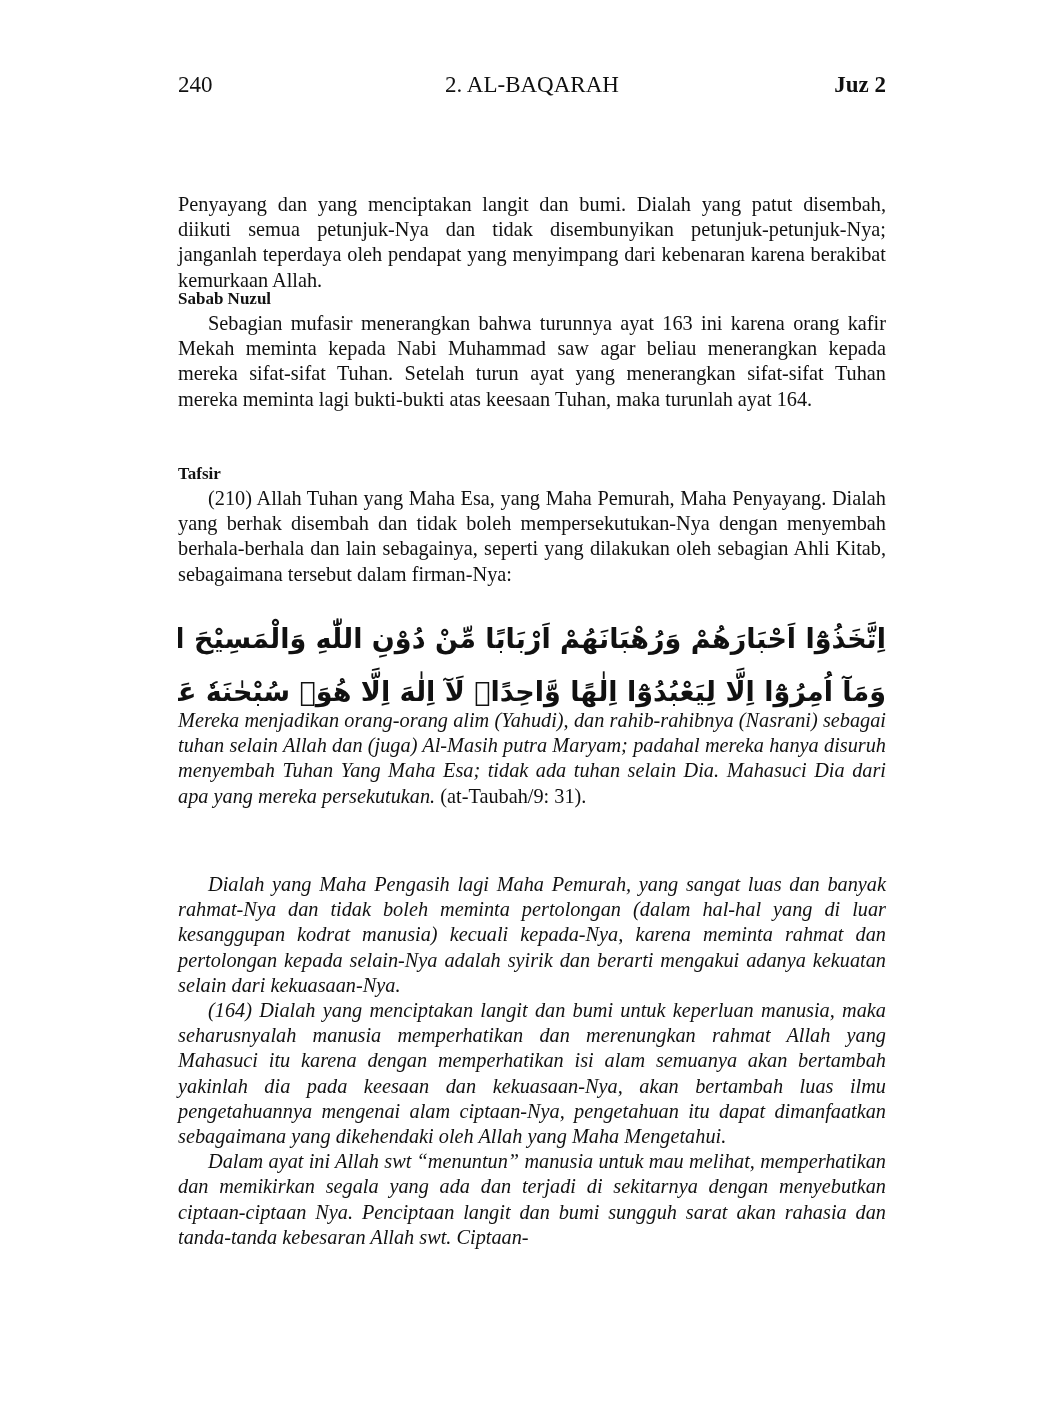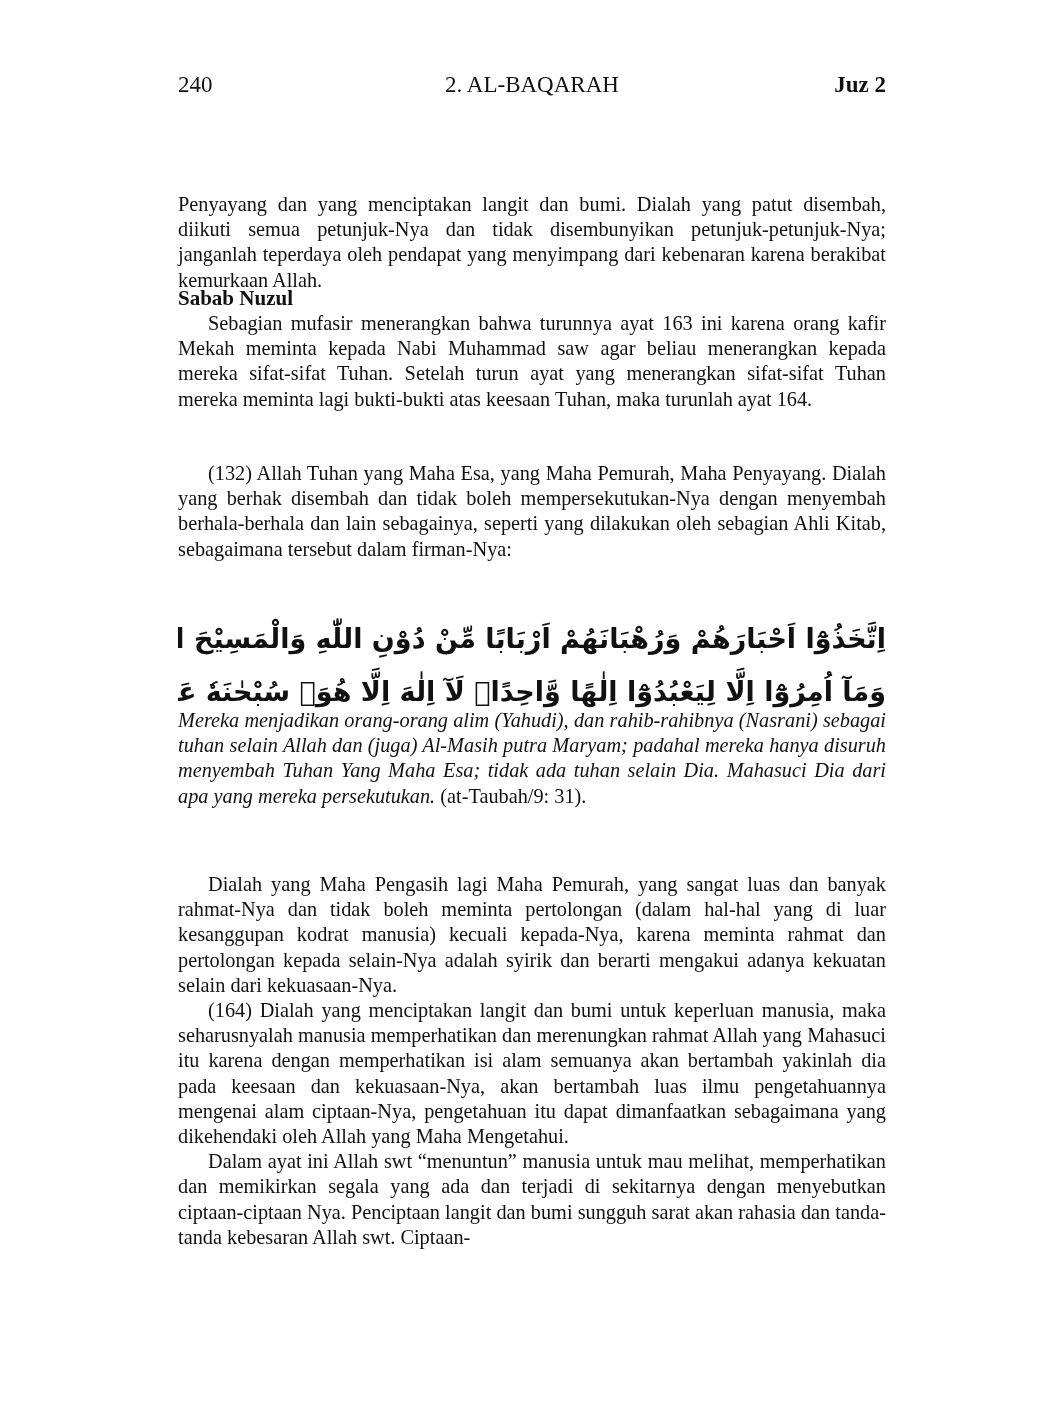--- a/index.html
+++ b/index.html
@@ -15,7 +15,7 @@
            text-align: justify; }
   .block p { margin: 0; }
   .indent { text-indent: 30px; }
-  .heading { font-weight: bold; font-size: 21px; line-height: 25px; }
+  .heading { font-weight: bold; font-size: 17px; line-height: 25px; }
   .italic { font-style: italic; }
   .arabic { position: absolute; left: 0; width: 708px; font-family: "DejaVu Sans", sans-serif;
             direction: rtl; text-align: justify; font-size: 27px; line-height: 53px;

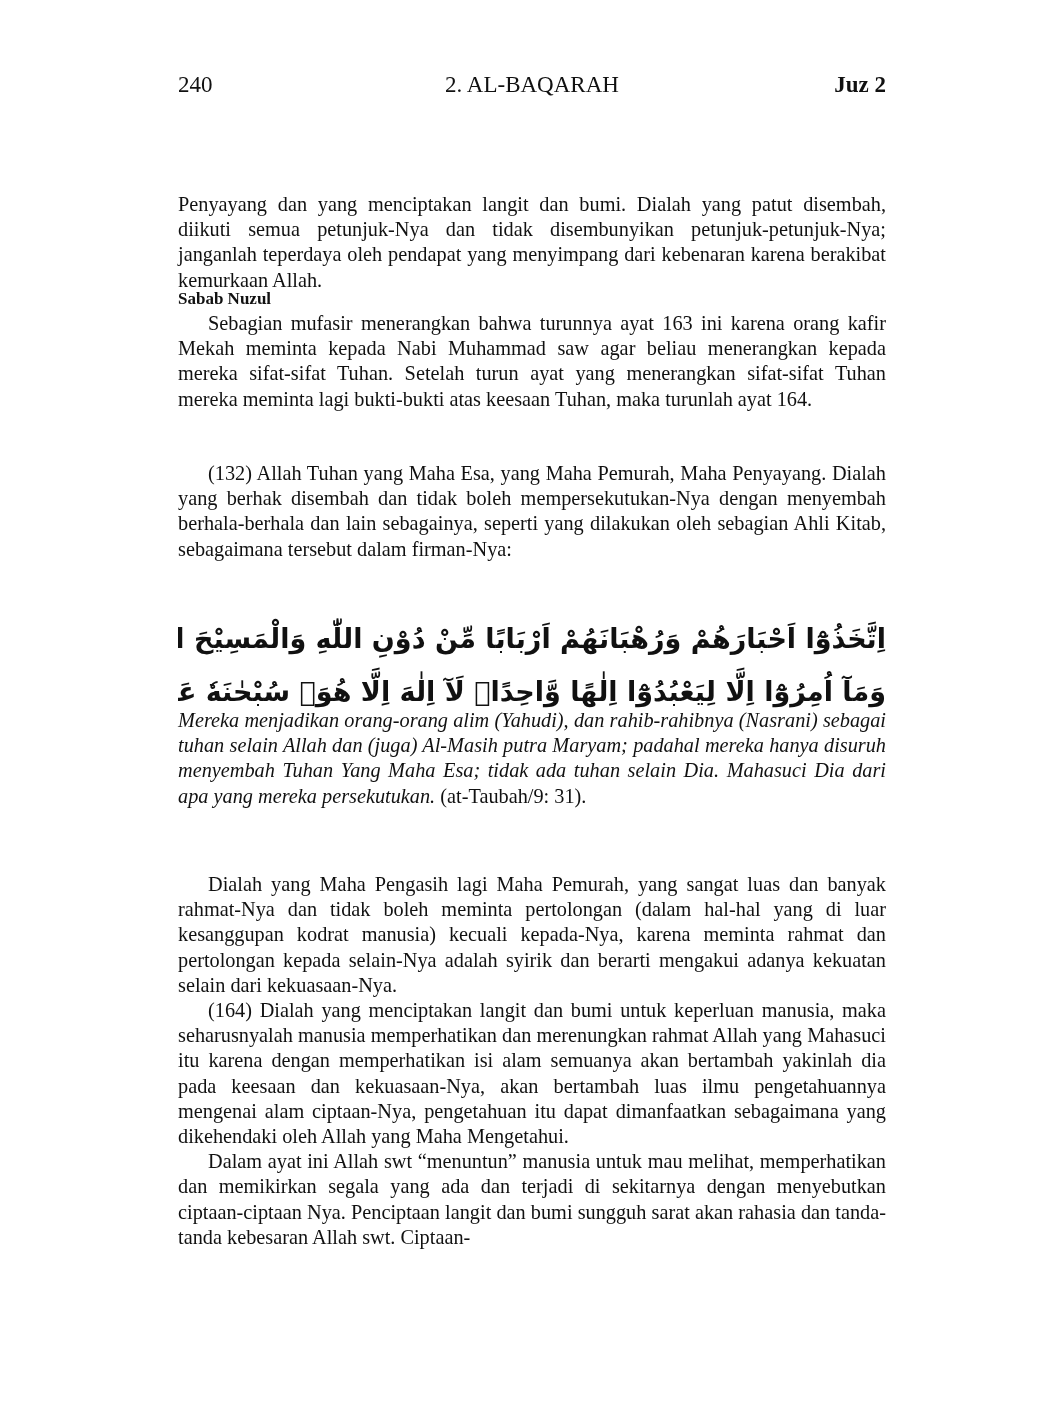--- a/index.html
+++ b/index.html
@@ -43,6 +43,7 @@
   </div>
 
   <div class="block" style="top:461px;">
+    <div class="heading">Tafsir</div>
     <p class="indent">(132) Allah Tuhan yang Maha Esa, yang Maha Pemurah, Maha Penyayang. Dialah yang berhak disembah dan tidak boleh mempersekutukan-Nya dengan menyembah berhala-berhala dan lain sebagainya, seperti yang dilakukan oleh sebagian Ahli Kitab, sebagaimana tersebut dalam firman-Nya:</p>
   </div>
 

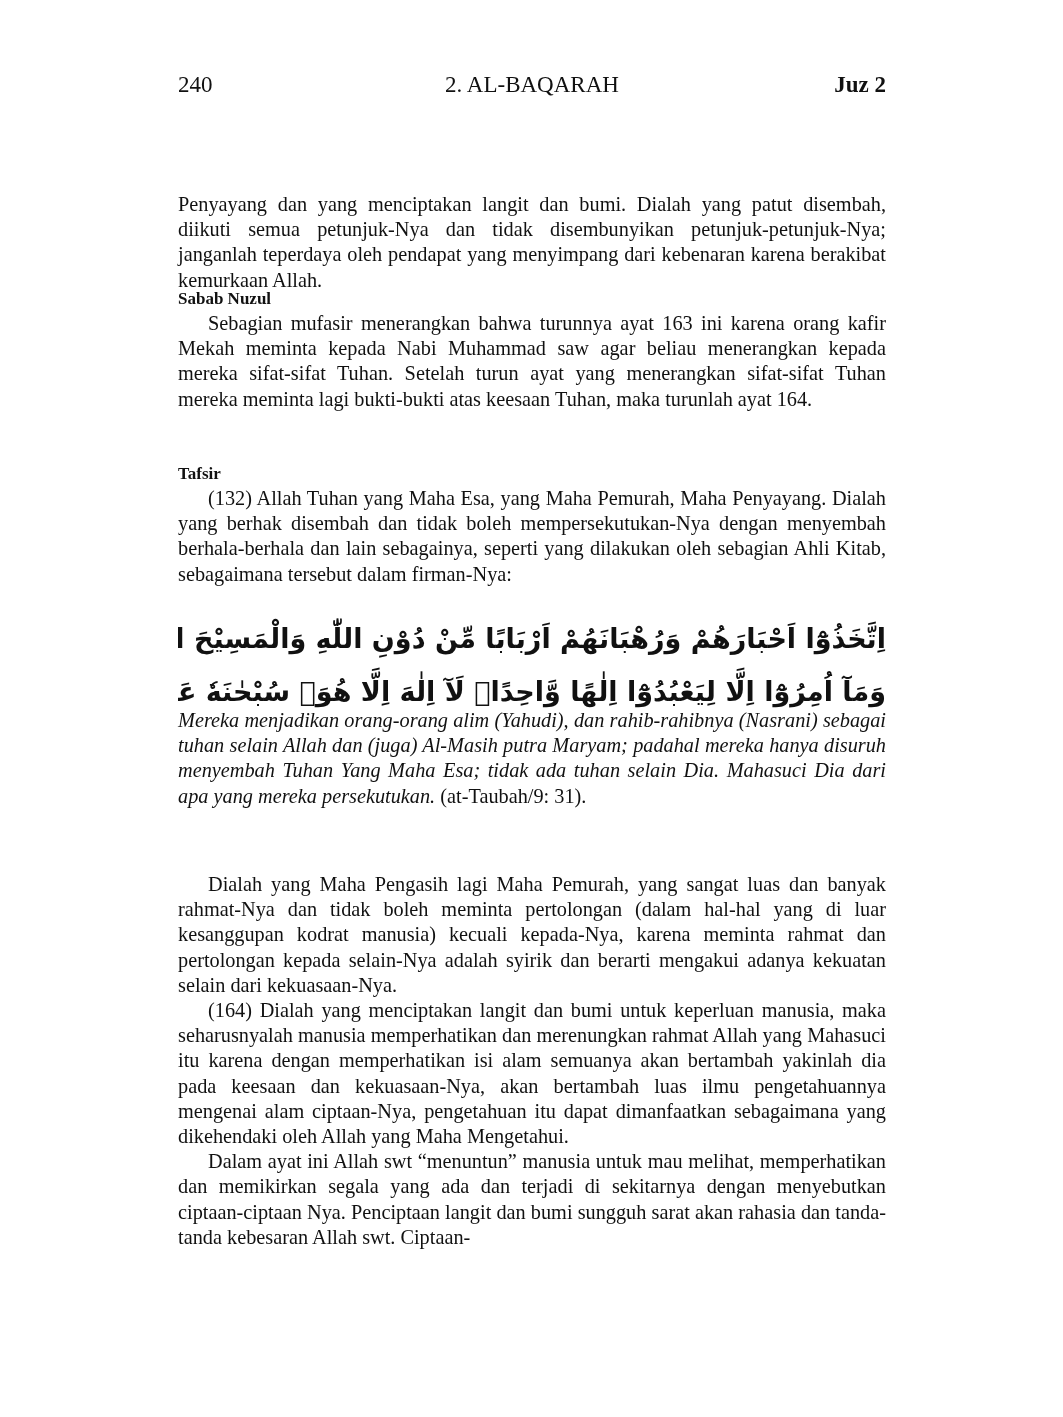--- a/index.html
+++ b/index.html
@@ -44,7 +44,7 @@
 
   <div class="block" style="top:461px;">
     <div class="heading">Tafsir</div>
-    <p class="indent">(132) Allah Tuhan yang Maha Esa, yang Maha Pemurah, Maha Penyayang. Dialah yang berhak disembah dan tidak boleh mempersekutukan-Nya dengan menyembah berhala-berhala dan lain sebagainya, seperti yang dilakukan oleh sebagian Ahli Kitab, sebagaimana tersebut dalam firman-Nya:</p>
+    <p class="indent">(210) Allah Tuhan yang Maha Esa, yang Maha Pemurah, Maha Penyayang. Dialah yang berhak disembah dan tidak boleh mempersekutukan-Nya dengan menyembah berhala-berhala dan lain sebagainya, seperti yang dilakukan oleh sebagian Ahli Kitab, sebagaimana tersebut dalam firman-Nya:</p>
   </div>
 
   <div class="arabic" style="top:612px;">

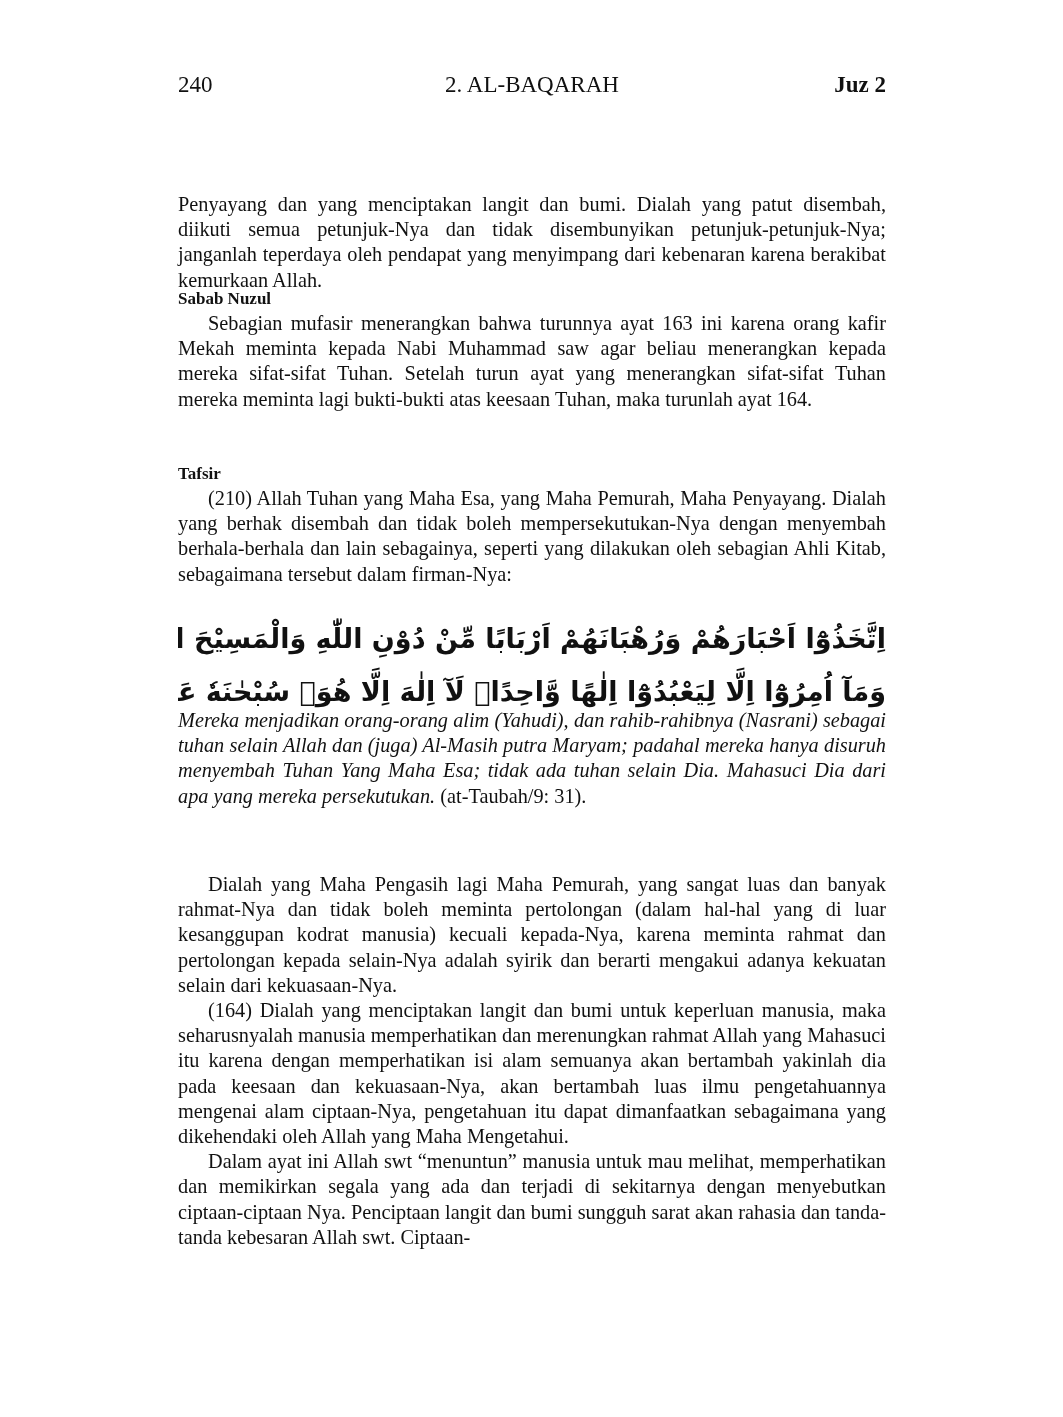--- a/index.html
+++ b/index.html
@@ -56,7 +56,7 @@
     <p><span class="italic">Mereka menjadikan orang-orang alim (Yahudi), dan rahib-rahibnya (Nasrani) sebagai tuhan selain Allah dan (juga) Al-Masih putra Maryam; padahal mereka hanya disuruh menyembah Tuhan Yang Maha Esa; tidak ada tuhan selain Dia. Mahasuci Dia dari apa yang mereka persekutukan.</span><span> (at-Taubah/9: 31).</span></p>
   </div>
 
-  <div class="block" style="top:872px;">
+  <div class="block" style="top:872px;font-style:italic;">
     <p class="indent">Dialah yang Maha Pengasih lagi Maha Pemurah, yang sangat luas dan banyak rahmat-Nya dan tidak boleh meminta pertolongan (dalam hal-hal yang di luar kesanggupan kodrat manusia) kecuali kepada-Nya, karena meminta rahmat dan pertolongan kepada selain-Nya adalah syirik dan berarti mengakui adanya kekuatan selain dari kekuasaan-Nya.</p>
     <p class="indent">(164) Dialah yang menciptakan langit dan bumi untuk keperluan manusia, maka seharusnyalah manusia memperhatikan dan merenungkan rahmat Allah yang Mahasuci itu karena dengan memperhatikan isi alam semuanya akan bertambah yakinlah dia pada keesaan dan kekuasaan-Nya, akan bertambah luas ilmu pengetahuannya mengenai alam ciptaan-Nya, pengetahuan itu dapat dimanfaatkan sebagaimana yang dikehendaki oleh Allah yang Maha Mengetahui.</p>
     <p class="indent">Dalam ayat ini Allah swt “menuntun” manusia untuk mau melihat, memperhatikan dan memikirkan segala yang ada dan terjadi di sekitarnya dengan menyebutkan ciptaan-ciptaan Nya. Penciptaan langit dan bumi sungguh sarat akan rahasia dan tanda-tanda kebesaran Allah swt. Ciptaan-</p>

